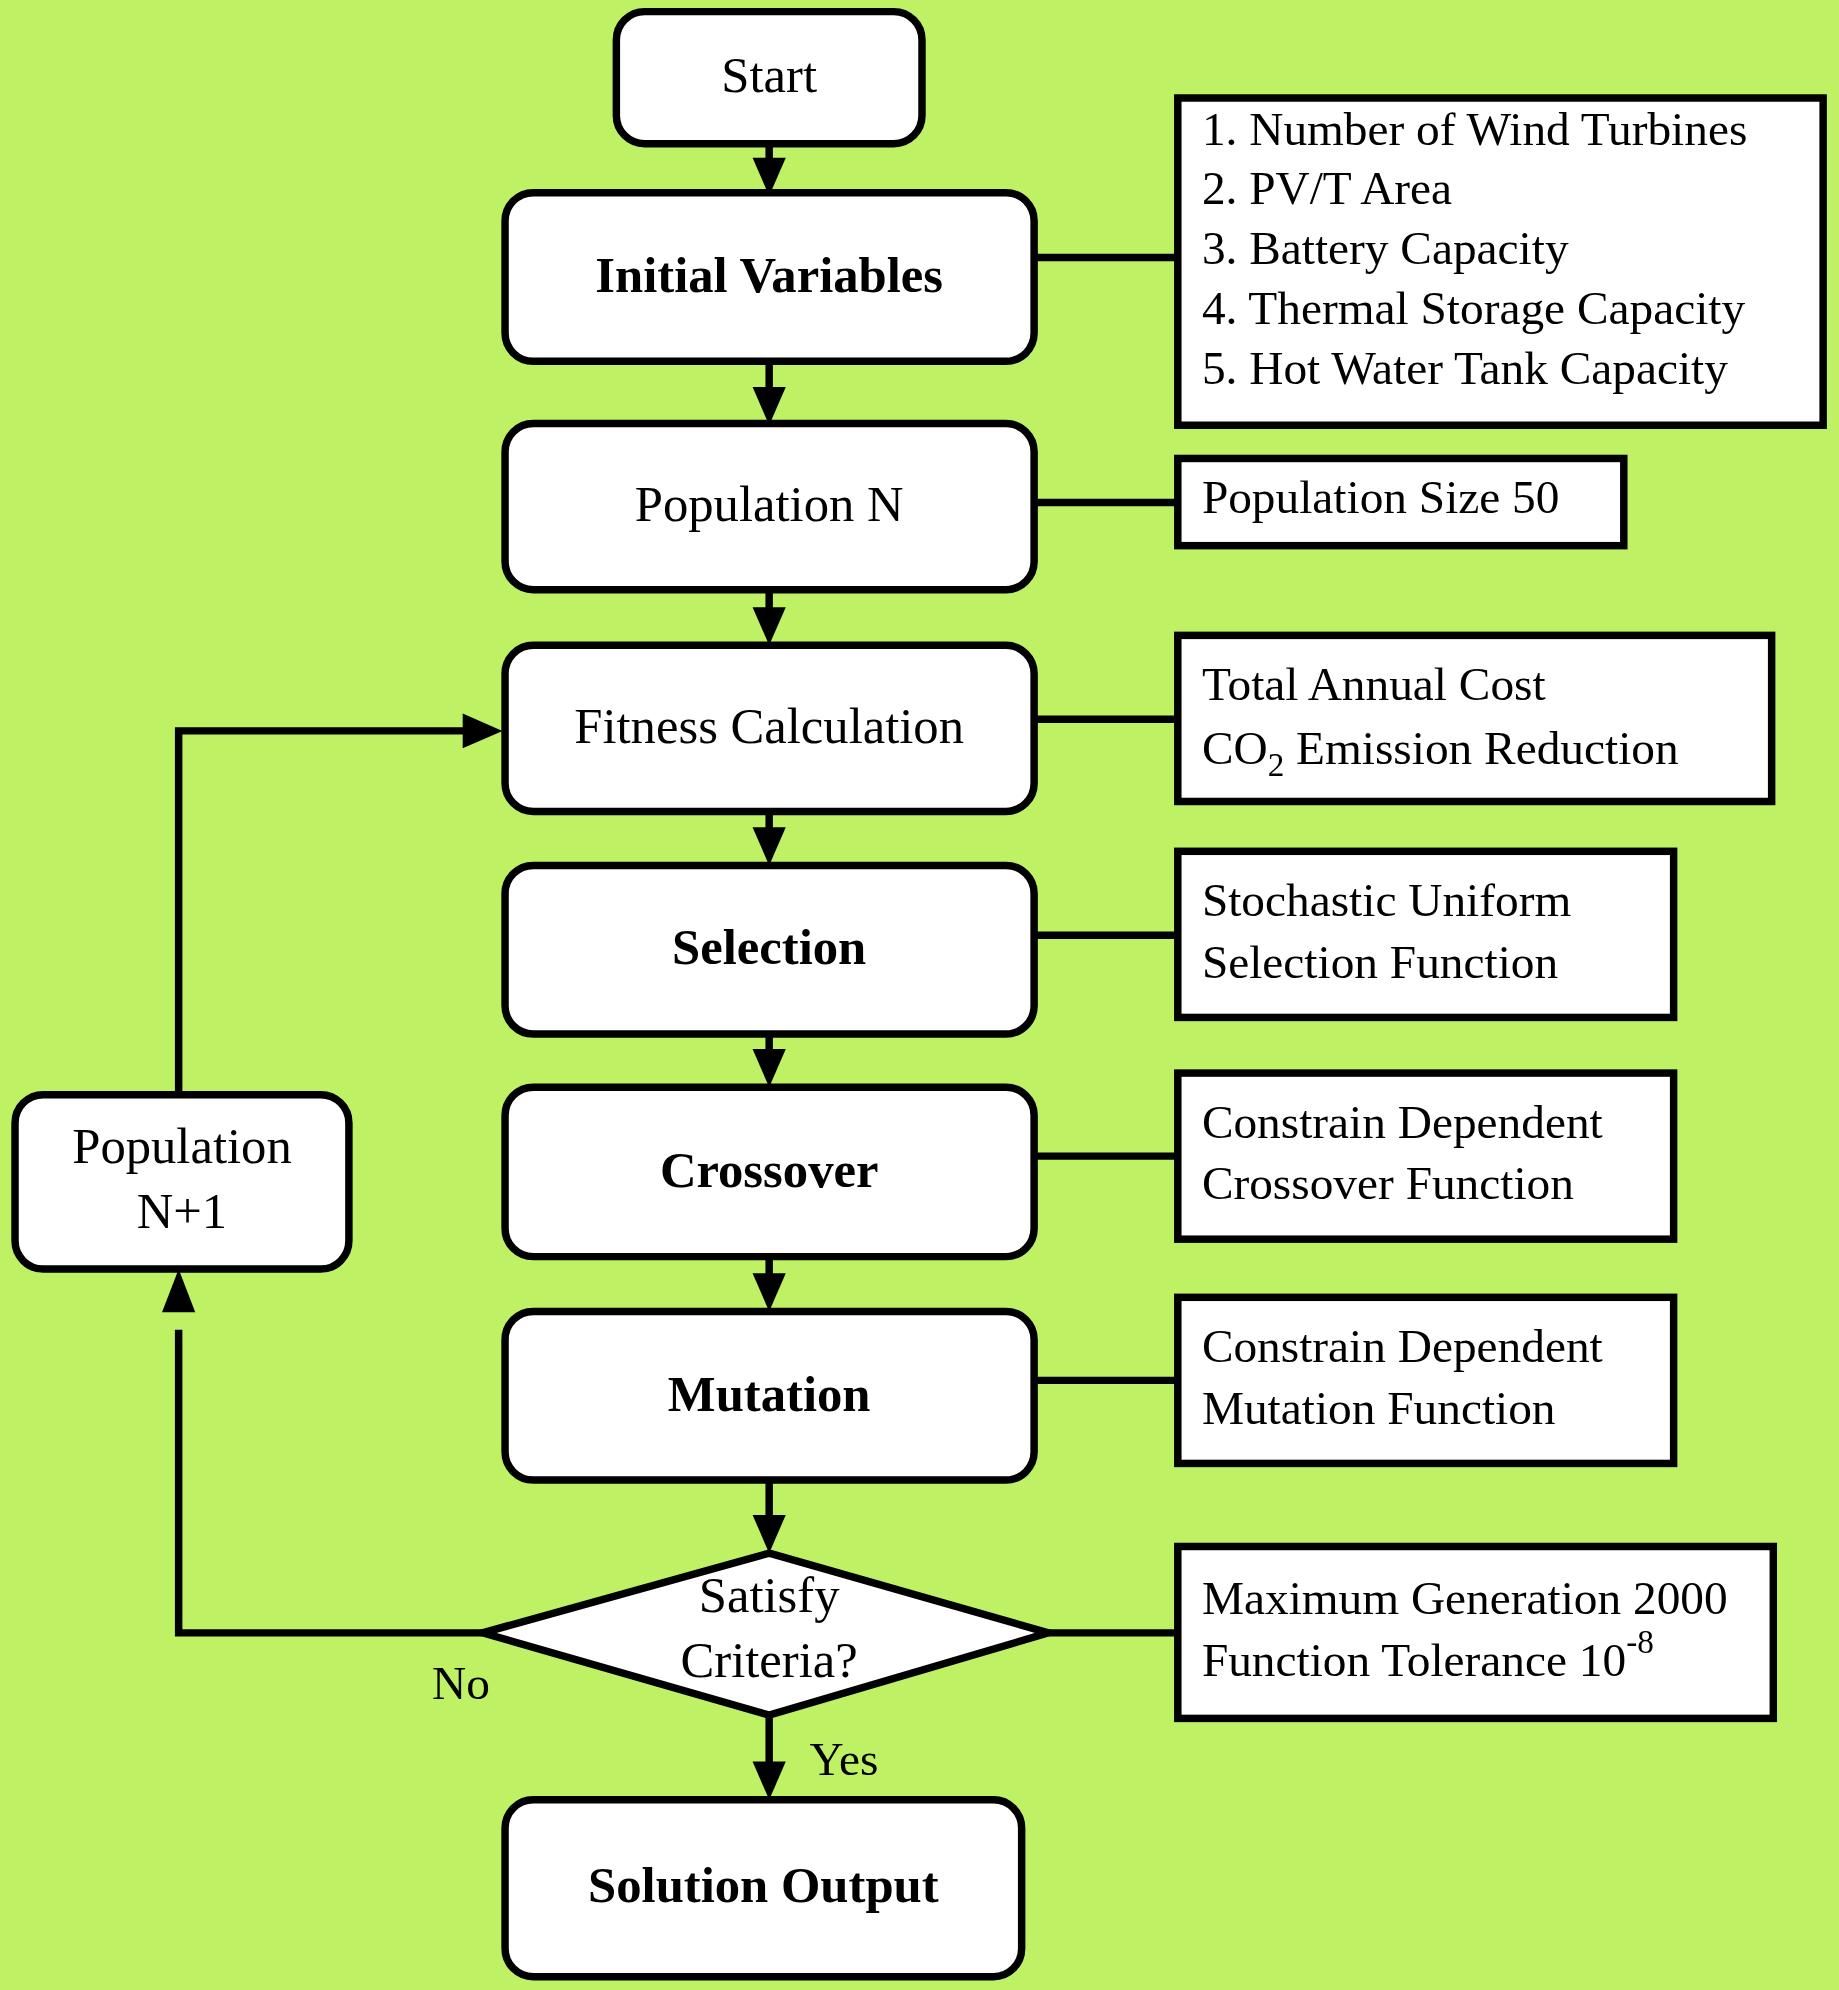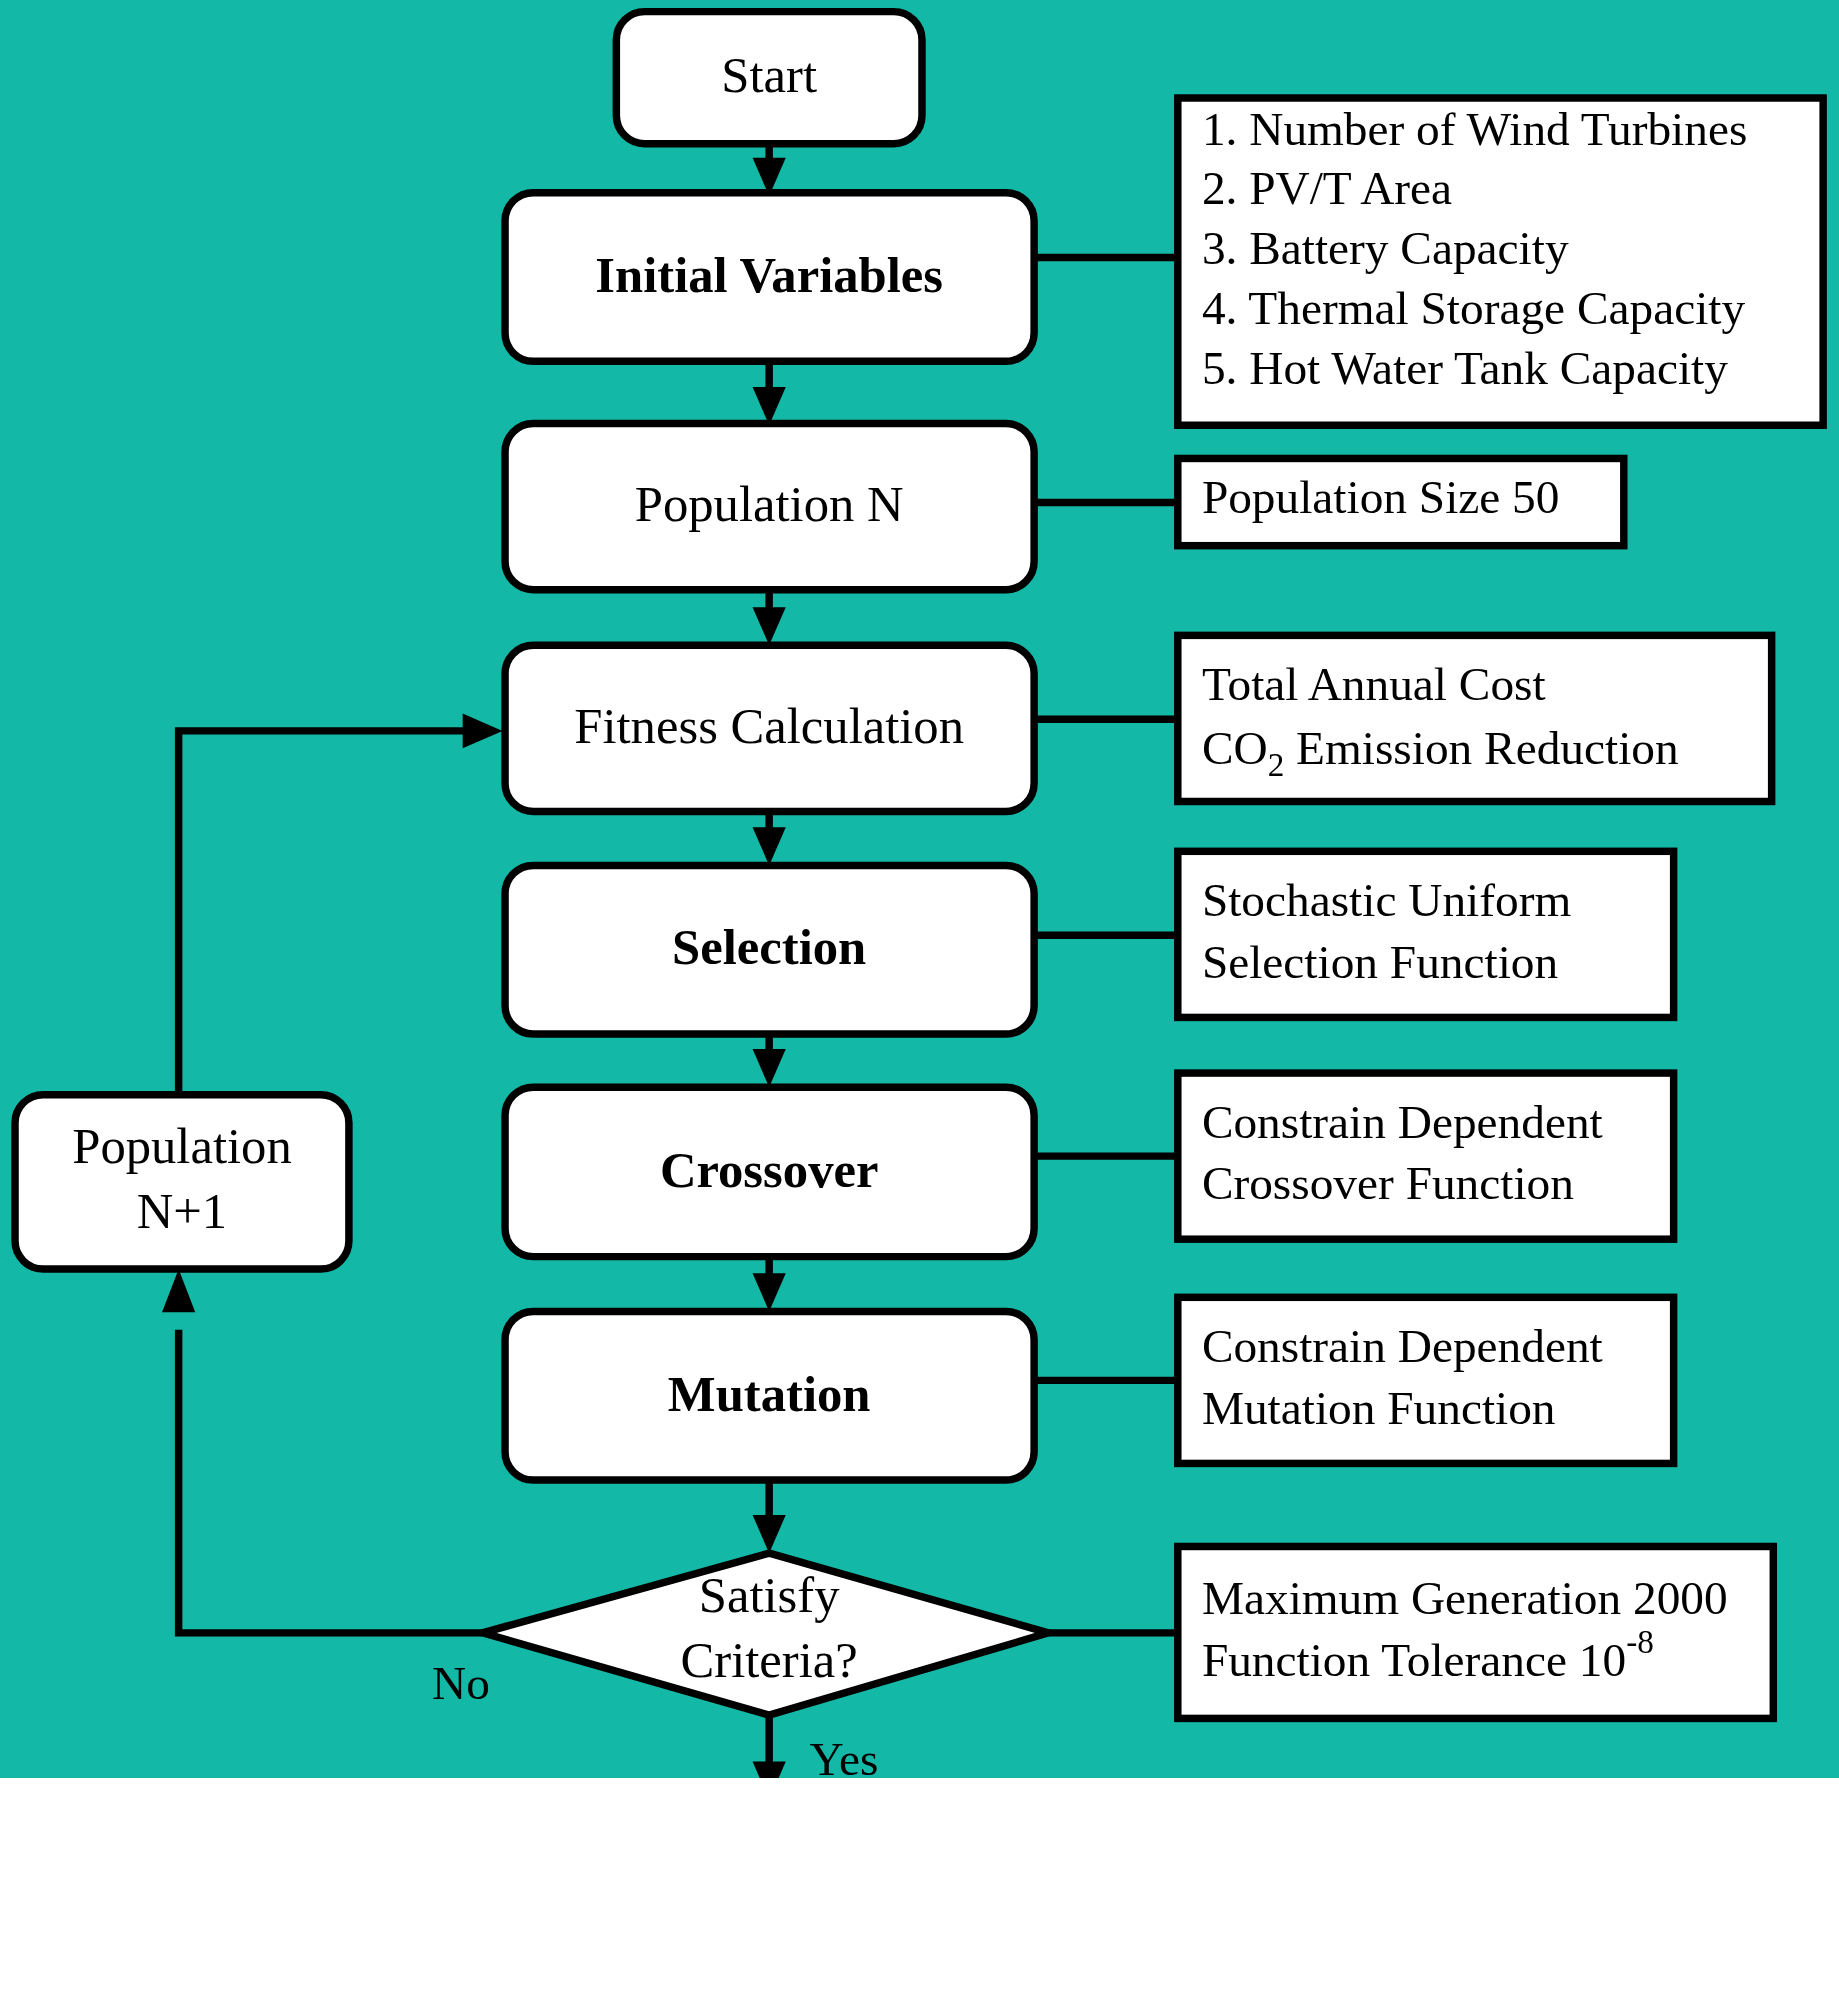--- a/index.html
+++ b/index.html
@@ -10,8 +10,8 @@
   #canvas {
     position: relative;
     width: 1839px;
-    height: 1778px;
-    background: #14b8a6;
+    height: 1990px;
+    background: #bef264;
     overflow: hidden;
   }
   svg.flow {

